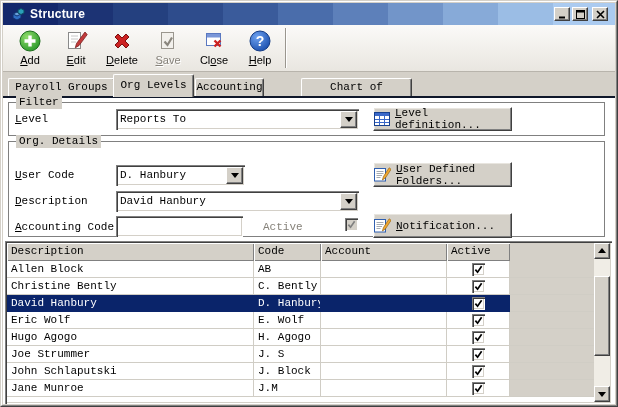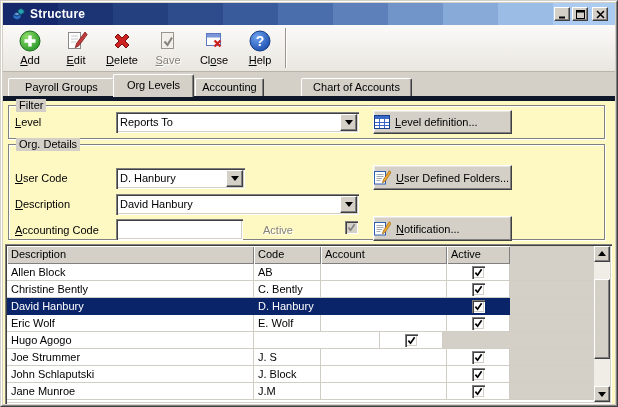--- a/index.html
+++ b/index.html
@@ -40,7 +40,7 @@
     border-left:1px solid #9a968e; border-right:1px solid #fff; }
 
   
-  .client { position:absolute; left:1px; right:1px; top:71px; bottom:1px; background:#d4d0c8; }
+  .client { position:absolute; left:1px; right:1px; top:71px; bottom:1px; background:#d4d0c8;font-family:Liberation Mono, monospace; }
 
   
   .tab { position:absolute; text-align:center; background:#d4d0c8;

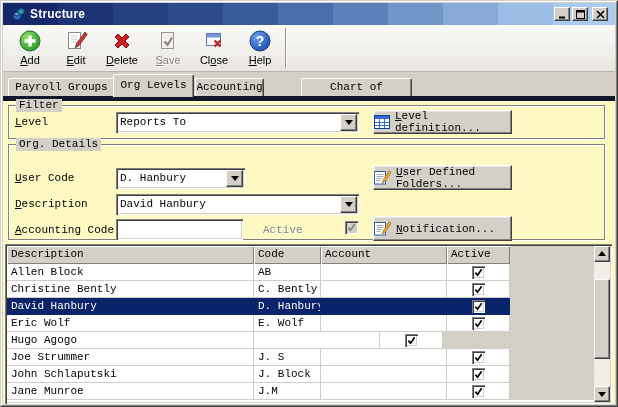--- a/index.html
+++ b/index.html
@@ -50,8 +50,8 @@
   .tab.inactive { top:5px; height:18px; z-index:1; }
   .tab.active { top:1px; height:23px; z-index:3; line-height:21px; }
 
-  .panel { position:absolute; left:0; right:0; top:23px; bottom:0; background:#fef9c3;
-    border-top:5px solid #0f172a; z-index:2; }
+  .panel { position:absolute; left:0; right:0; top:23px; bottom:0; background:#ffffff;
+    border-top:2px solid #0f172a; z-index:2; }
 
   
   .groupbox { position:absolute; border:1px solid #808080;

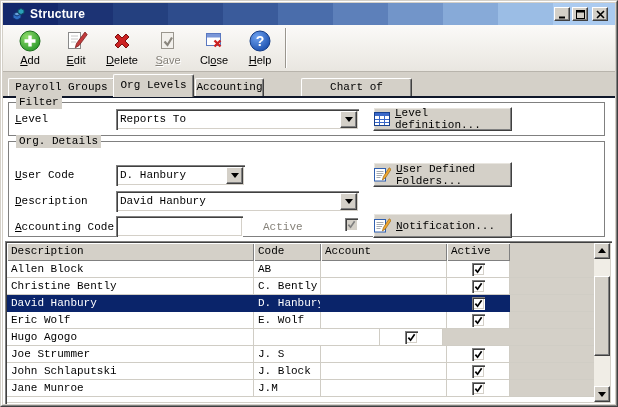--- a/index.html
+++ b/index.html
@@ -366,6 +366,7 @@
                   </div>
                   <div class="grid-row">
                     <div class="cell" style="width: 247px;">Hugo Agogo</div>
+                    <div class="cell" style="width: 67px;">H. Agogo</div>
                     <div class="cell" style="width: 126px;"></div>
                     <div class="cell checkcell" style="width: 63px;">
                       <span class="checkbox">

